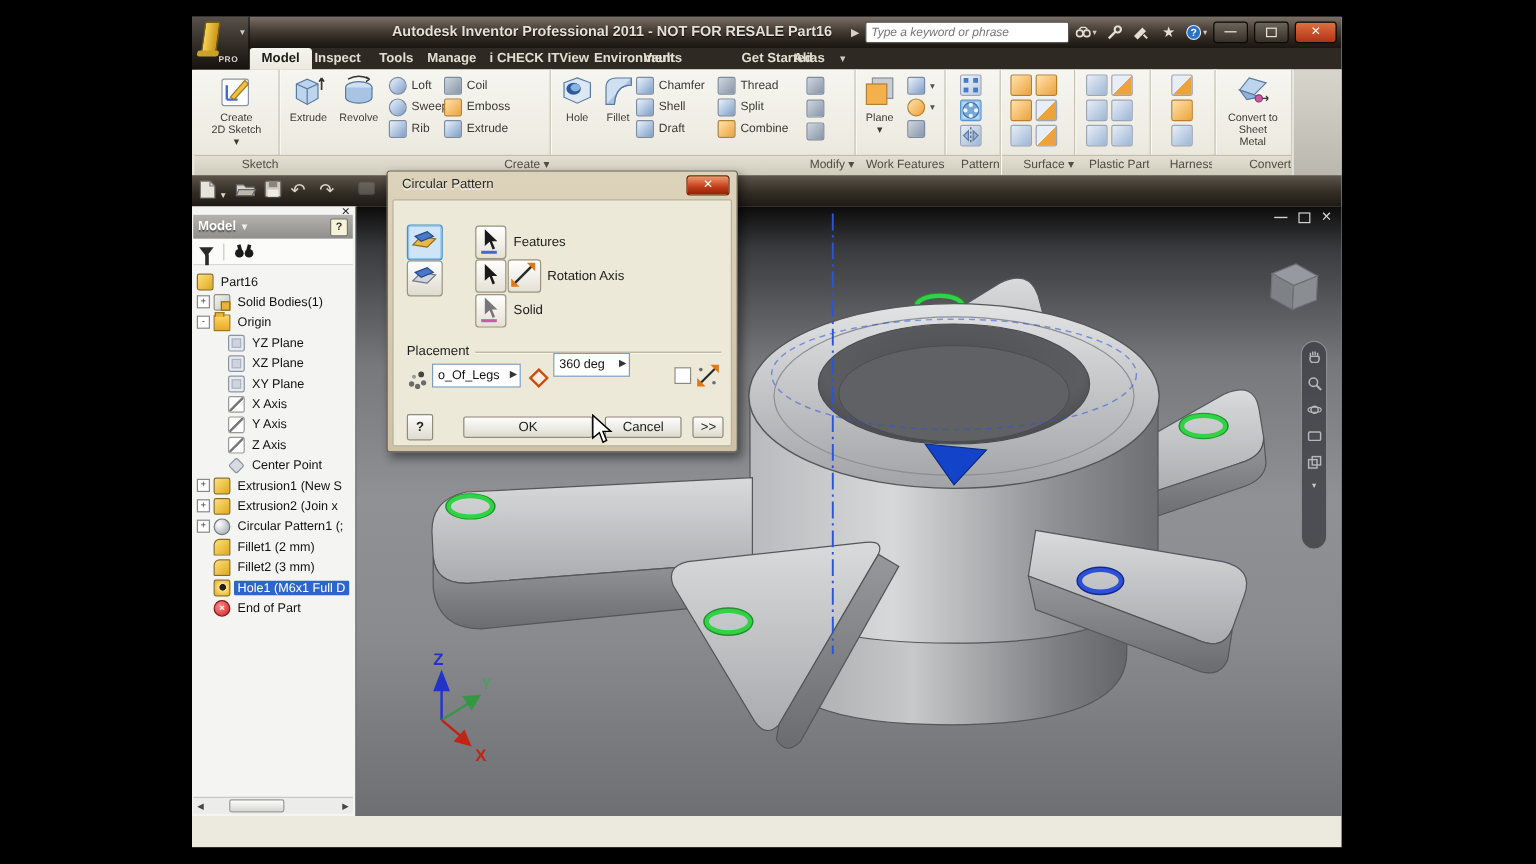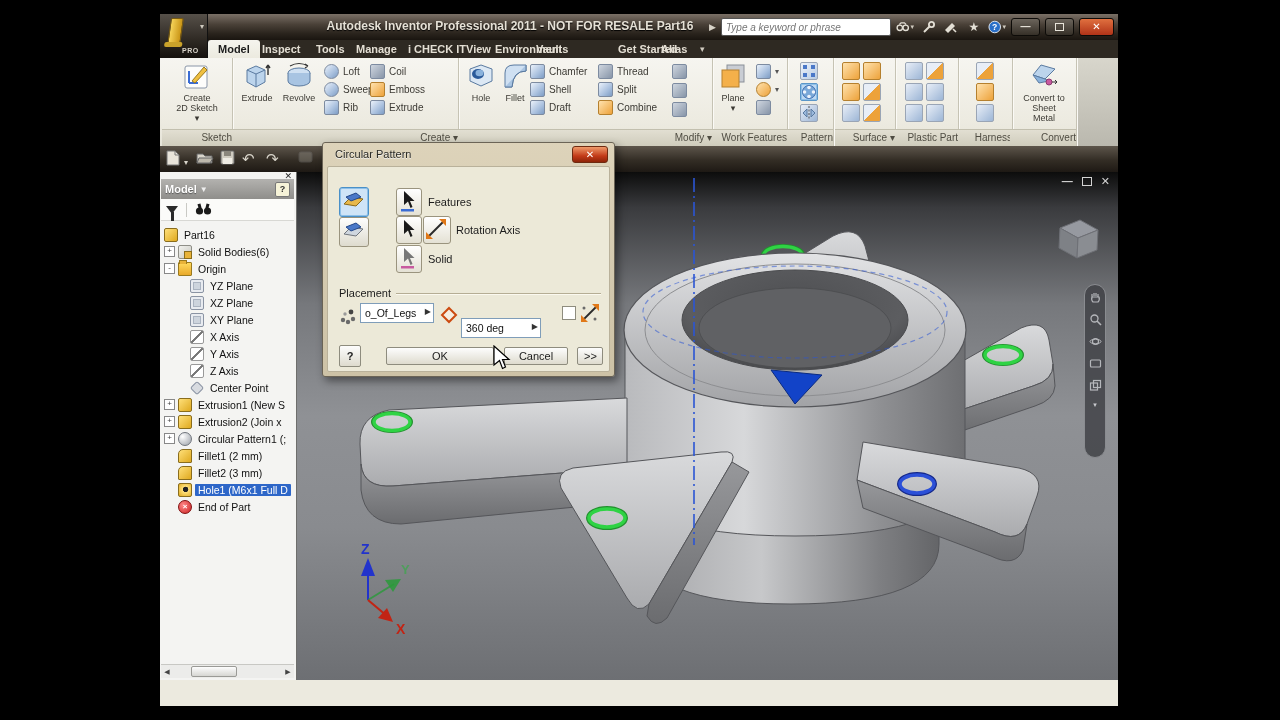--- a/index.html
+++ b/index.html
@@ -500,7 +500,7 @@
             <div class="trow" style="padding-left: 2px;">
               <span class="exp">+</span>
               <span class="tico ti-solid"></span>
-              <span class="lbl">Solid Bodies(6)</span>
+              <span class="lbl">Solid Bodies(1)</span>
             </div>
             <div class="trow" style="padding-left: 2px;">
               <span class="exp">-</span>

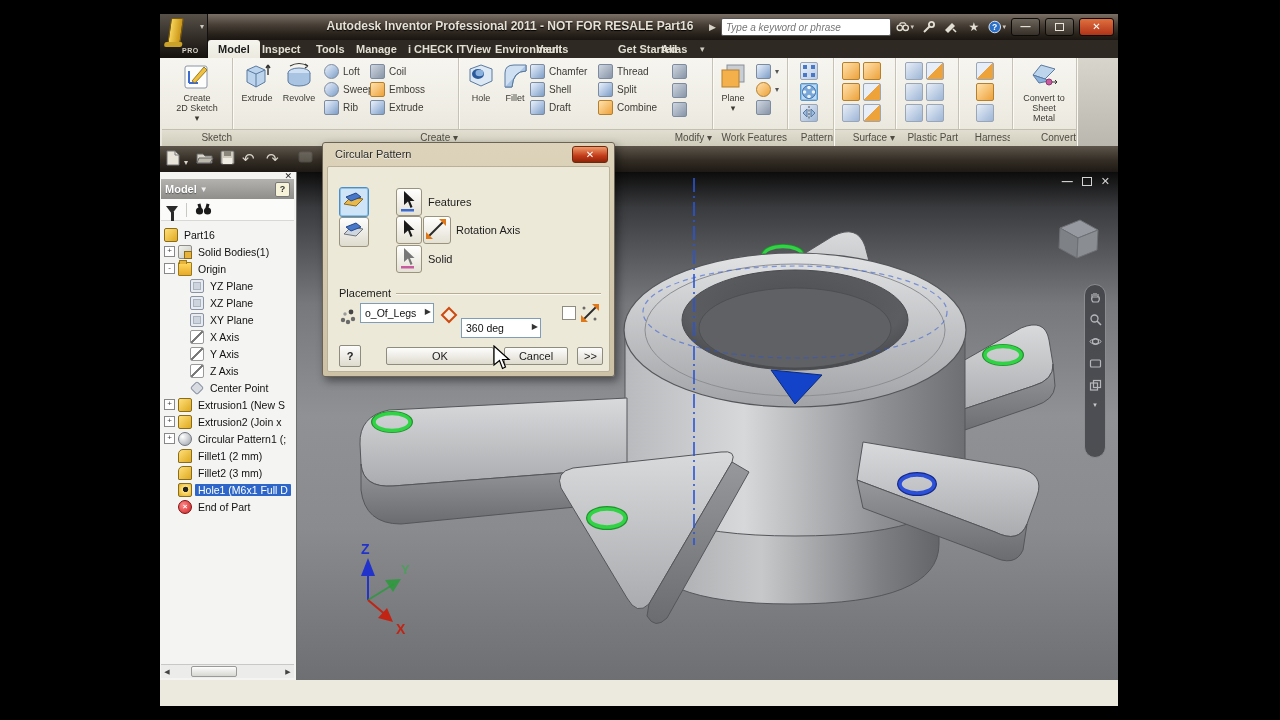--- a/index.html
+++ b/index.html
@@ -779,7 +779,7 @@
       <svg style="position:absolute;left:112px;top:139px;" width="18" height="18" viewBox="0 0 18 18">
         <polygon points="9,2 16,9 9,16 2,9" fill="#f6ede0" stroke="#cc4a10" stroke-width="2"></polygon>
       </svg>
-      <div class="combo" style="left:133px;top:151px;width:80px;">
+      <div class="combo" style="left:133px;top:127px;width:64px;">
         <span>360 deg</span>
             <span class="flyout">▶</span>
       </div>

